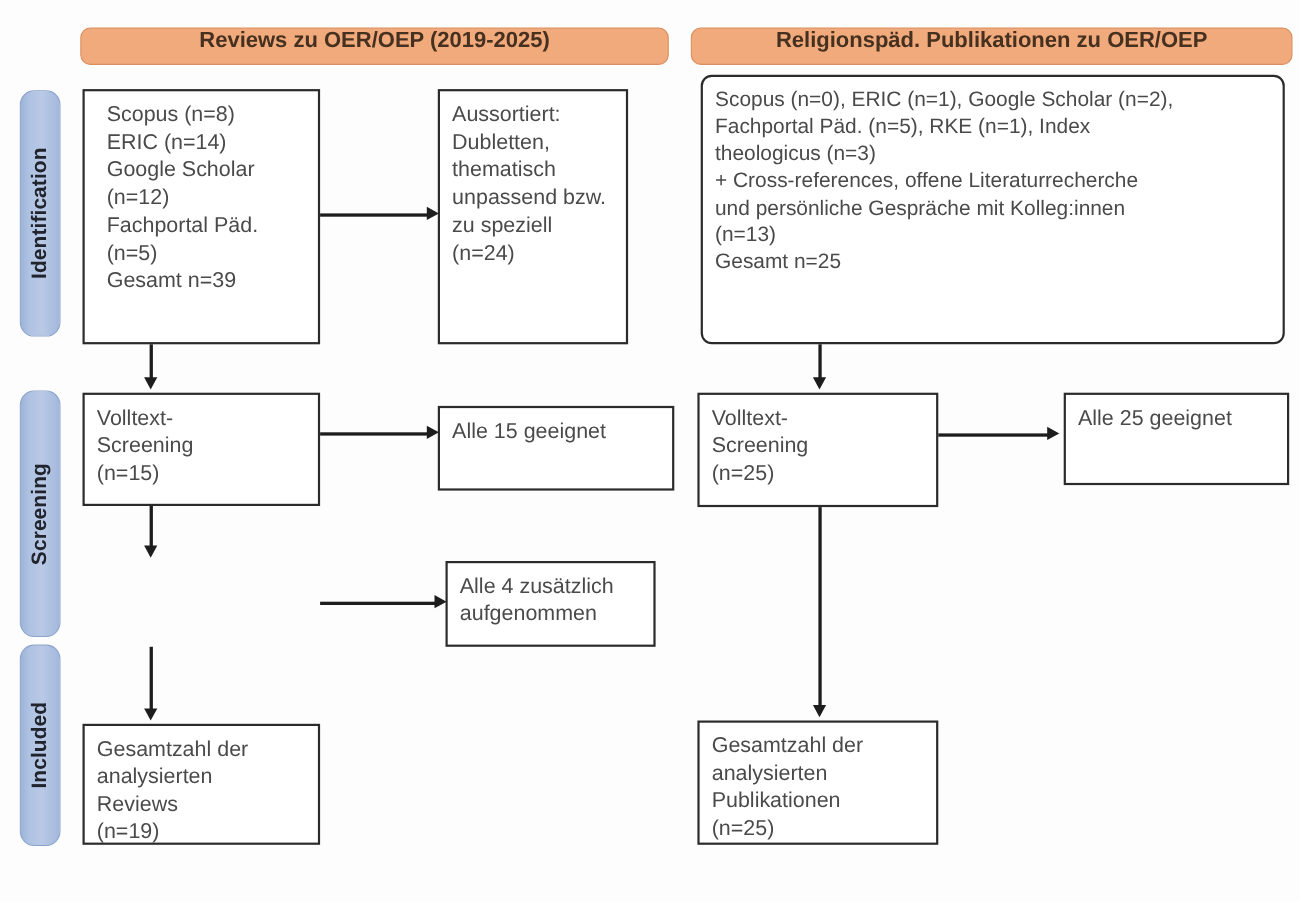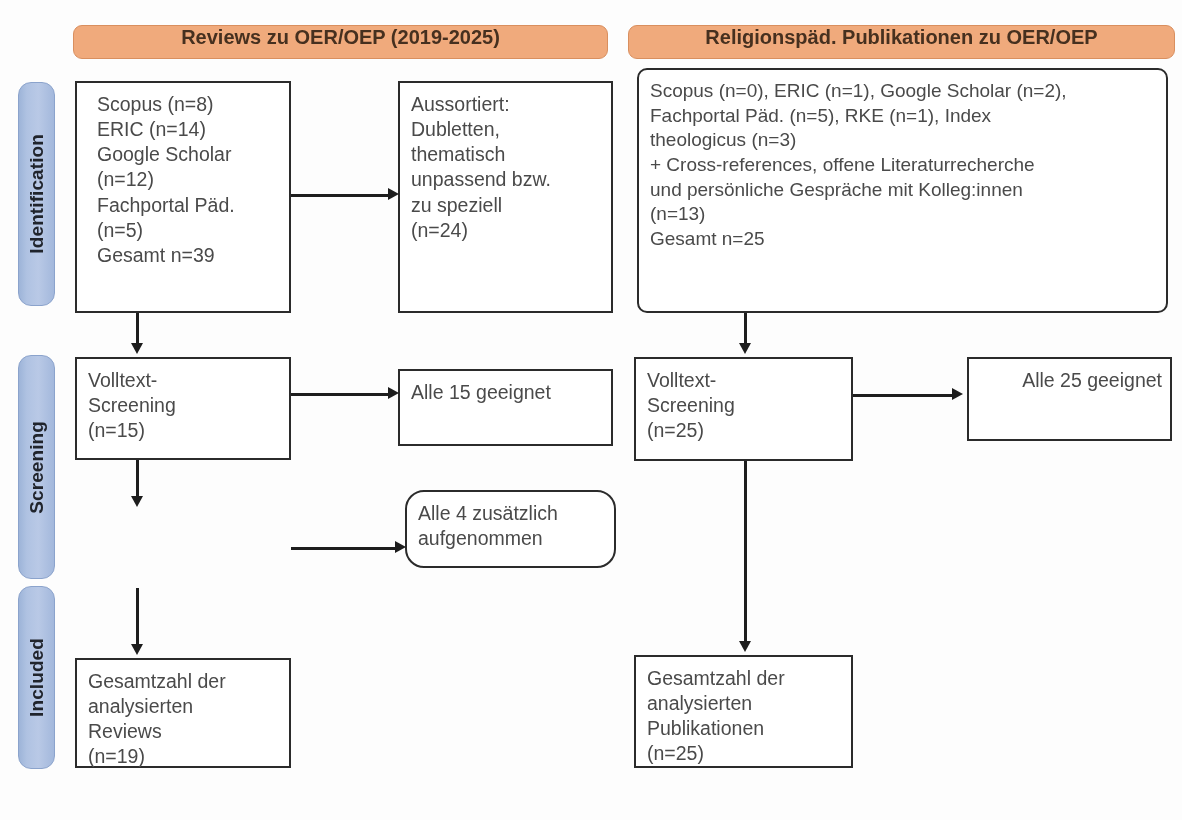--- a/index.html
+++ b/index.html
@@ -139,7 +139,7 @@
 Gesamt n=39</span>
   </div>
 
-  <div class="box" style="left:398px; top:81px; width:215px; height:232px;">
+  <div class="box" style="left:398px; top:81px; width:173px; height:232px;">
     <span class="txt">Aussortiert:
 Dubletten,
 thematisch

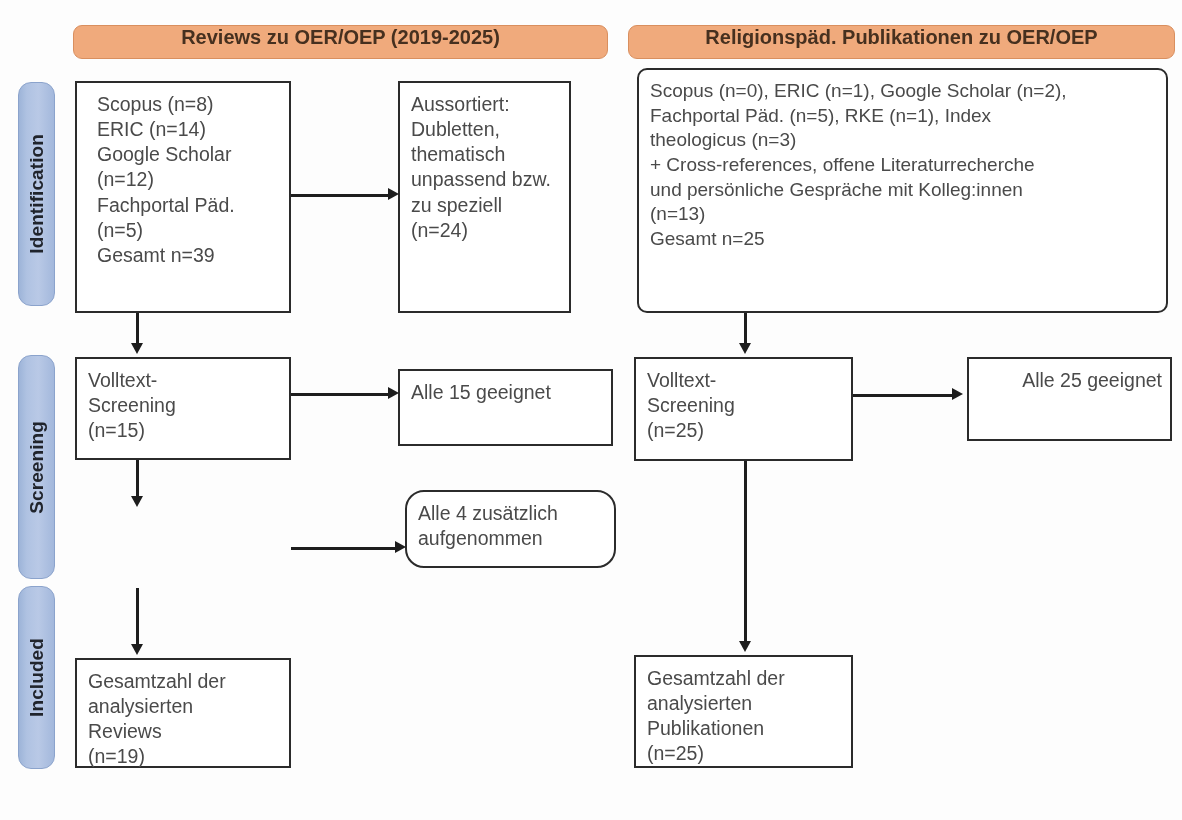--- a/index.html
+++ b/index.html
@@ -208,7 +208,7 @@
 (n=25)</span>
   </div>
 
-  <div class="box centerv" style="left:967px; top:357px; width:205px; height:84px;justify-content:flex-end;">
+  <div class="box centerv" style="left:967px; top:357px; width:205px; height:84px;">
     <span class="txt">Alle 25 geeignet</span>
   </div>
 

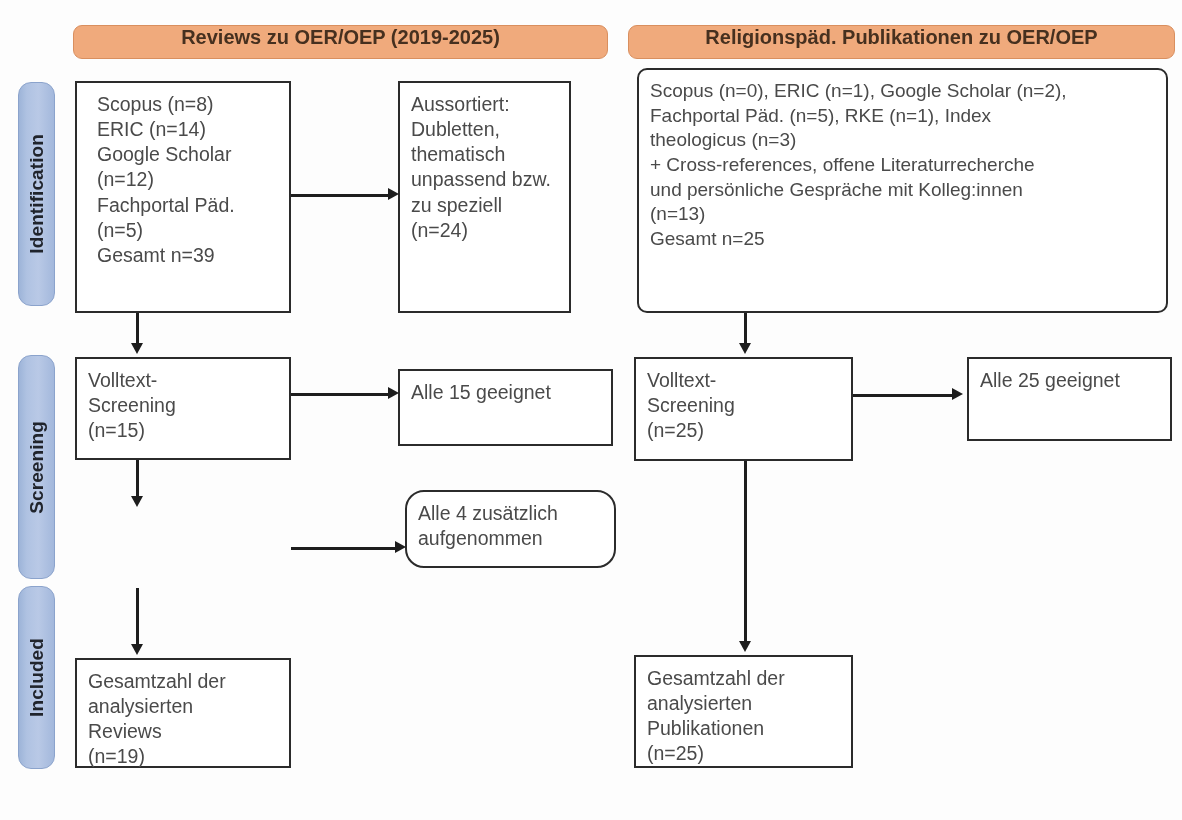--- a/index.html
+++ b/index.html
@@ -171,7 +171,7 @@
   <div class="arrowhead down" style="left:131px; top:496px;"></div>
 
 
-  <div class="box" style="left:405px; top:490px; width:211px; height:78px;border-radius:19px;">
+  <div class="box" style="left:405px; top:510px; width:191px; height:78px;">
     <span class="txt">Alle 4 zusätzlich
 aufgenommen</span>
   </div>

